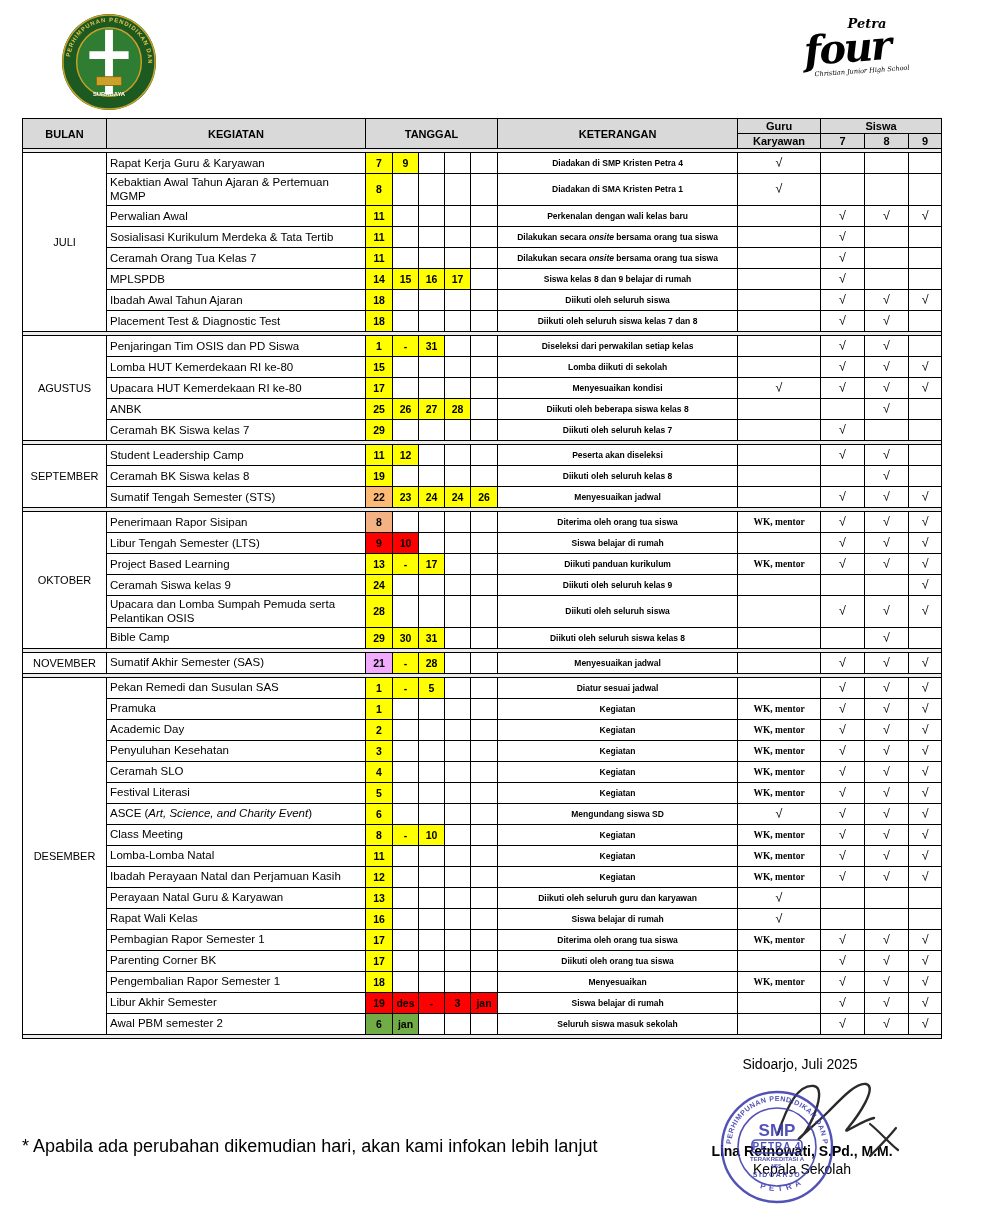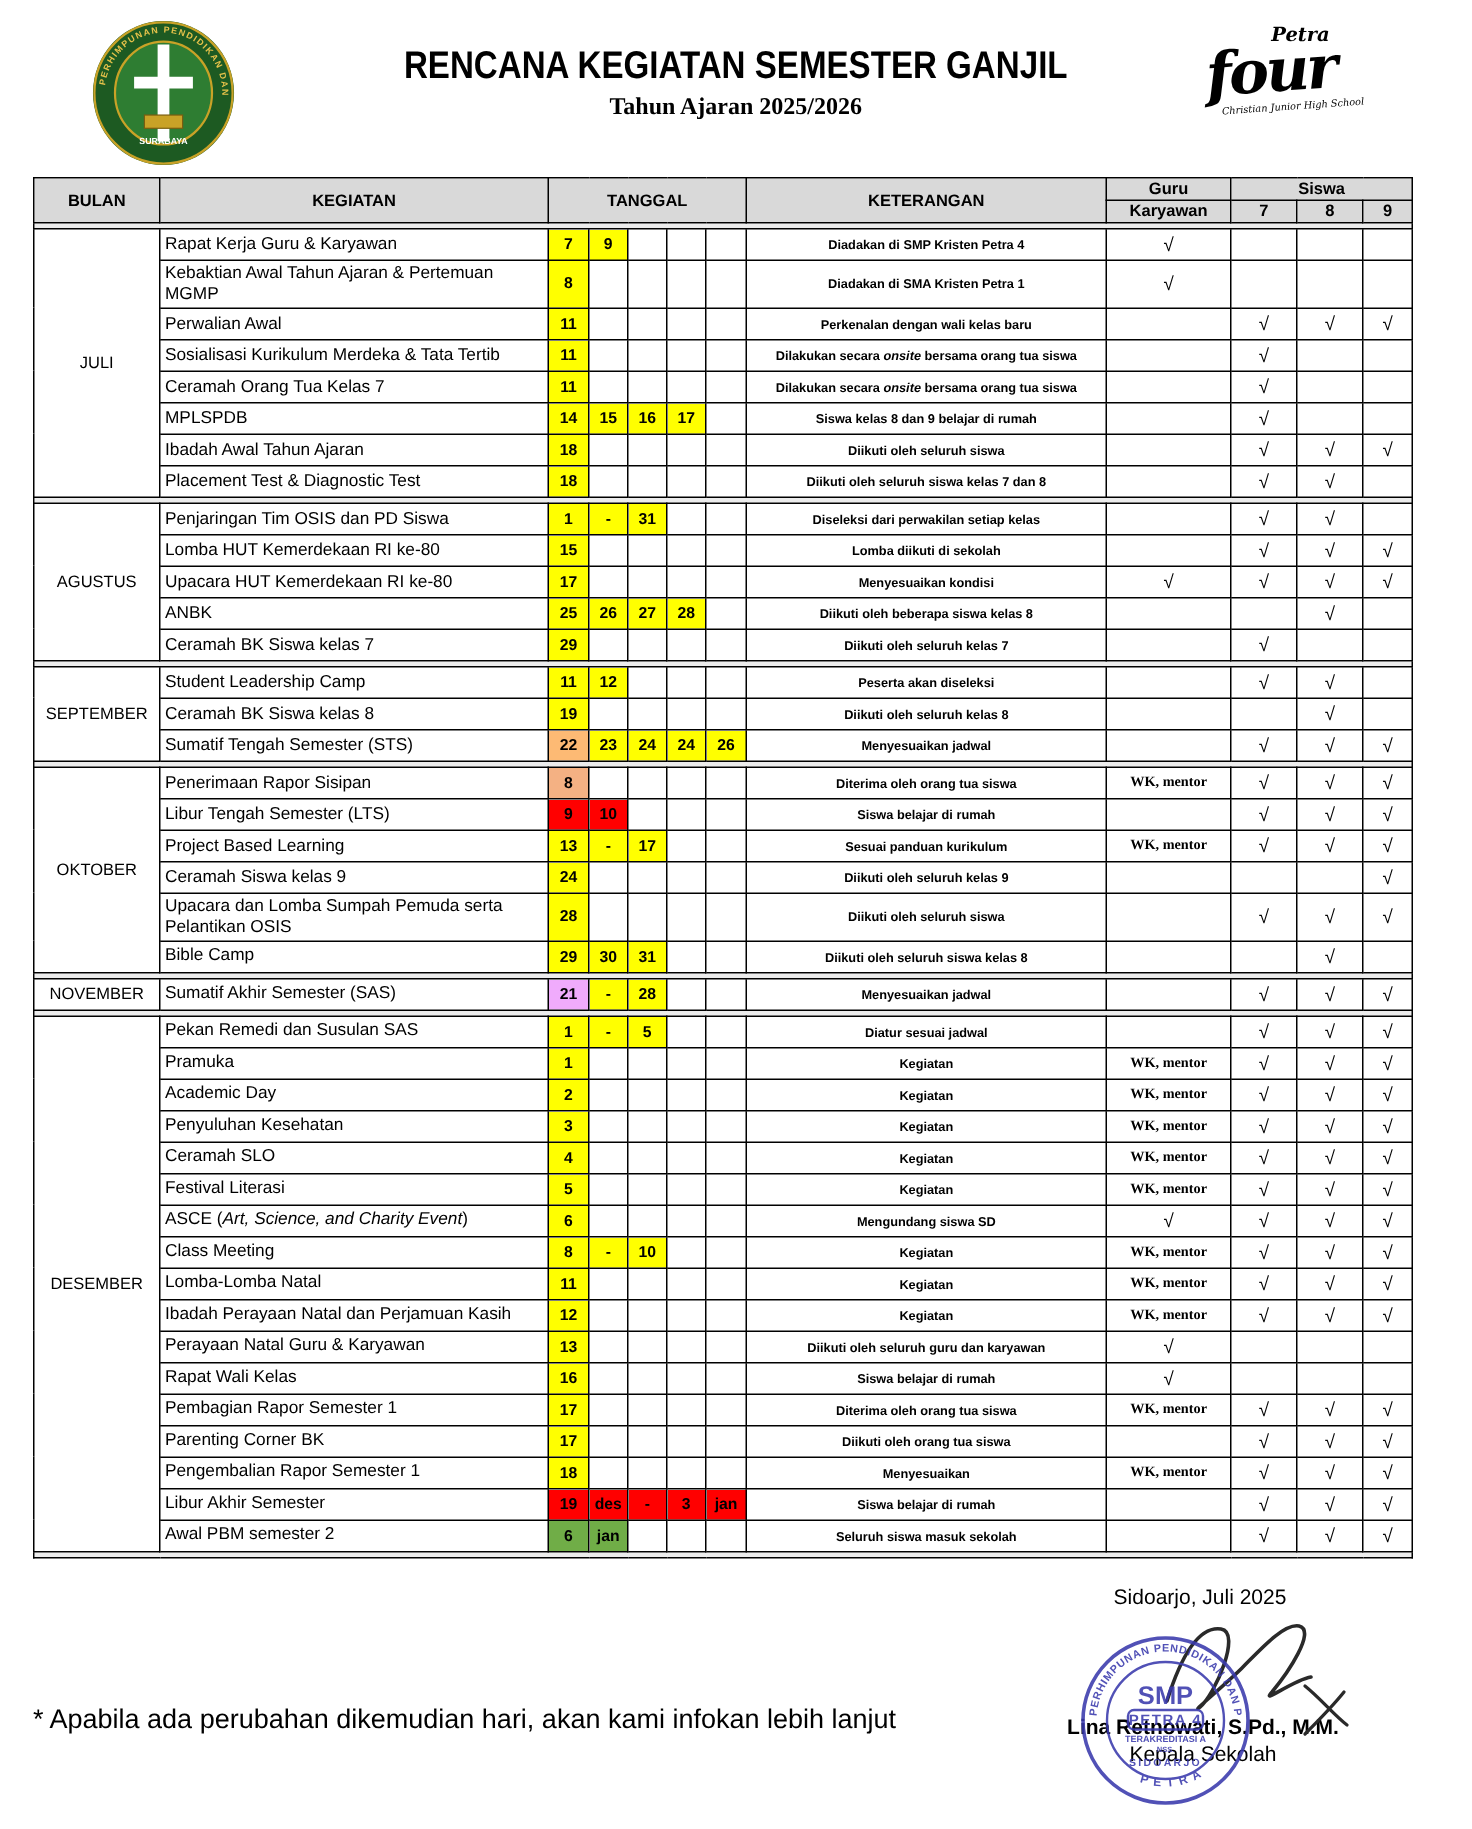--- a/index.html
+++ b/index.html
@@ -66,10 +66,6 @@
     <text x="50" y="86" text-anchor="middle" font-size="6" fill="#ffffff" font-weight="700">SURABAYA</text>
   </svg>
 
-  <div class="hdr-title">
-    <h1>RENCANA KEGIATAN SEMESTER GANJIL</h1>
-    <h2>Tahun Ajaran 2025/2026</h2>
-  </div>
 
   <div class="logo-right">
     <div class="lr-top">Petra</div>

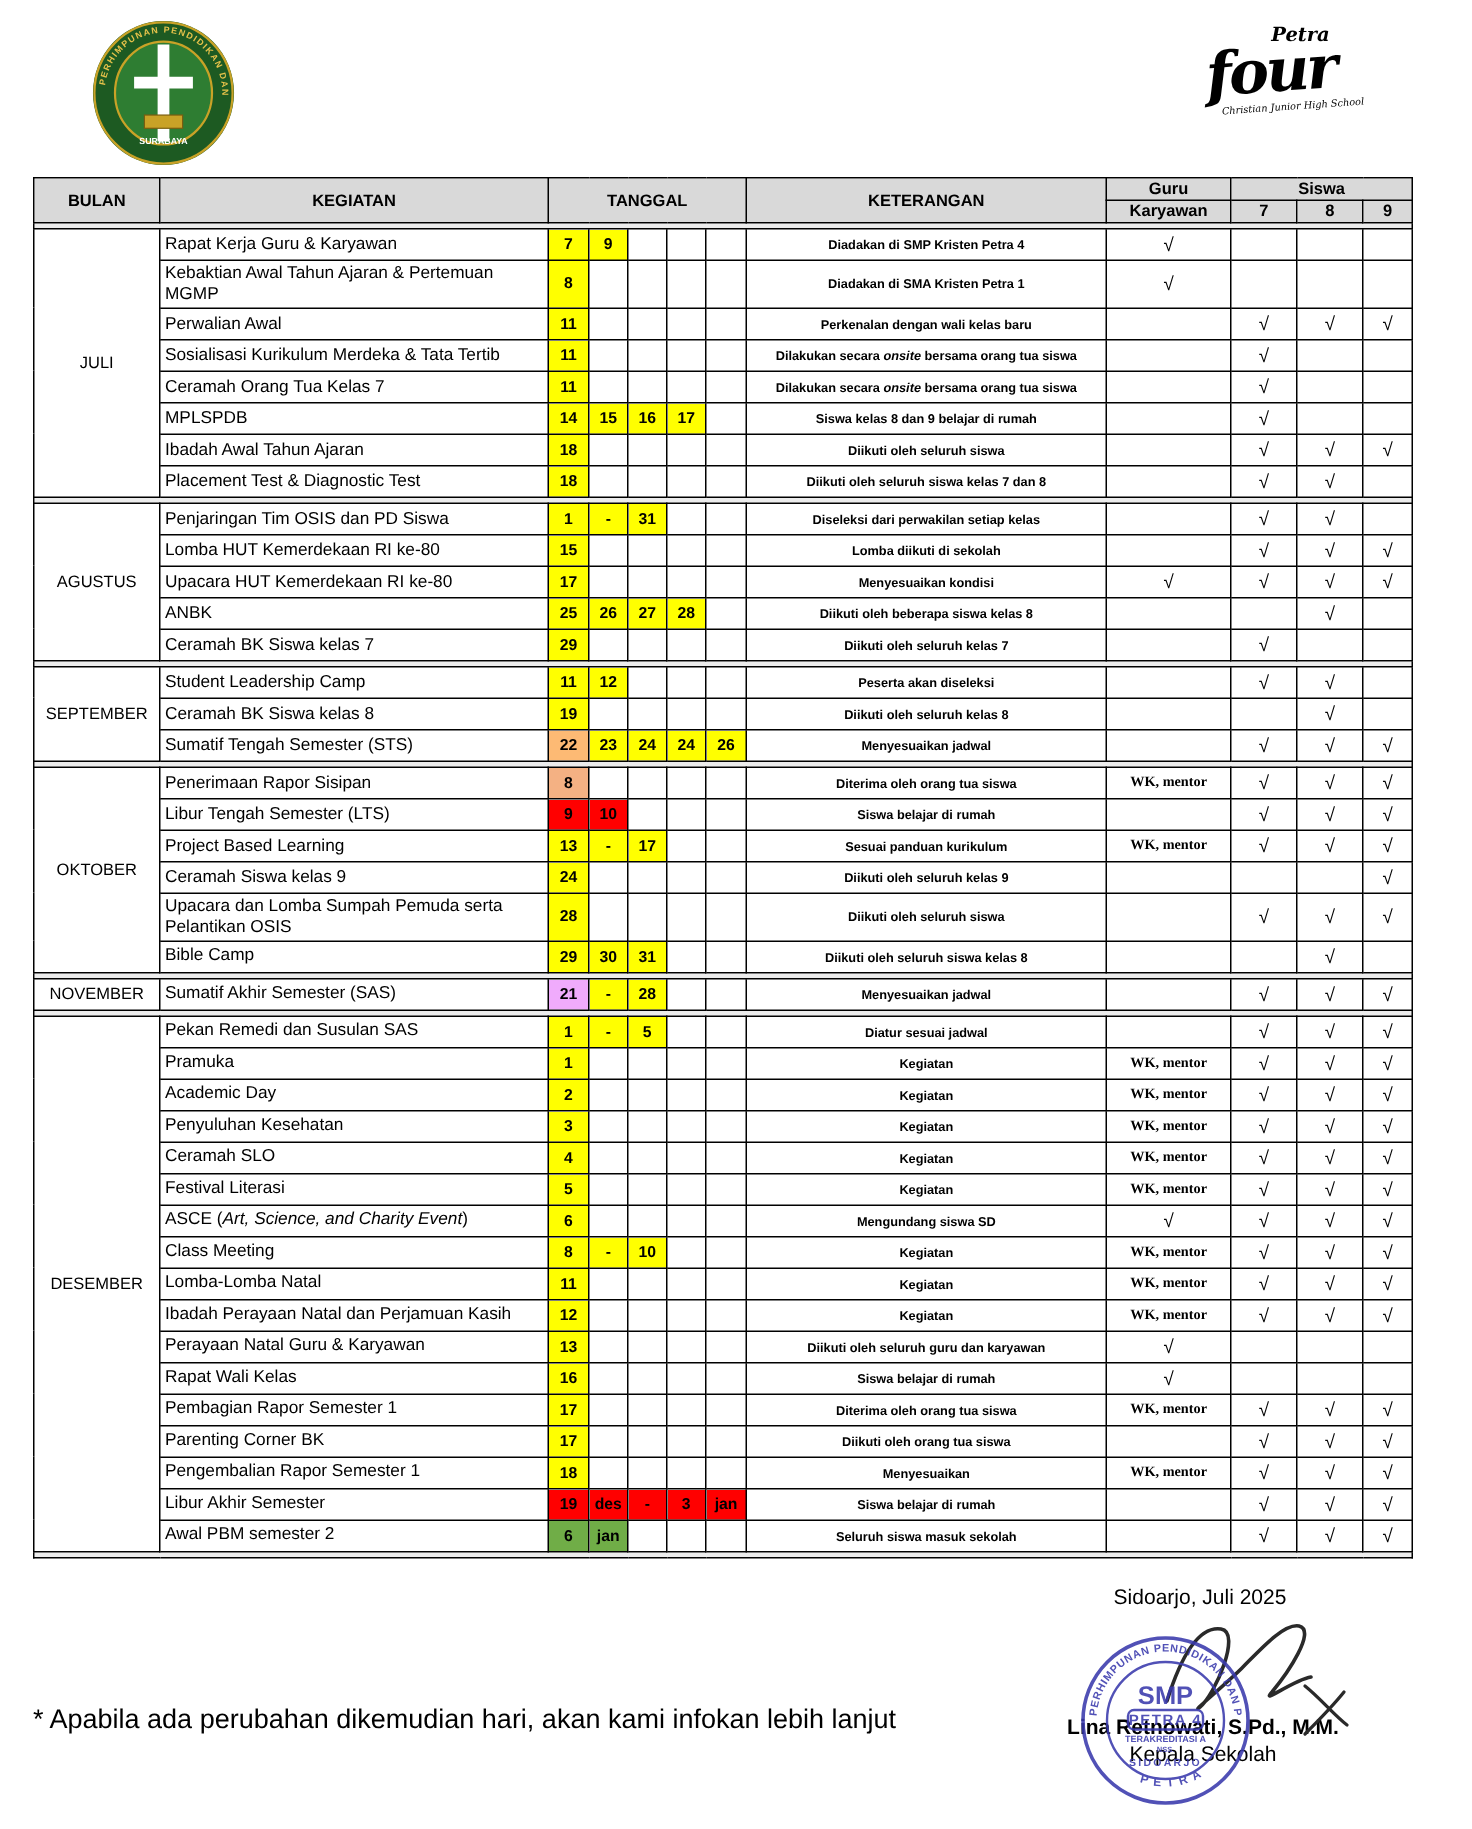--- a/index.html
+++ b/index.html
@@ -362,7 +362,7 @@
           <td class="date" style="background: rgb(255, 255, 0);">17</td>
           <td class="date"></td>
           <td class="date"></td>
-          <td class="note">Sesuai panduan kurikulum</td>
+          <td class="note">Diikuti panduan kurikulum</td>
           <td class="guru wk">WK, mentor</td>
           <td class="sis">√</td>
           <td class="sis">√</td>

